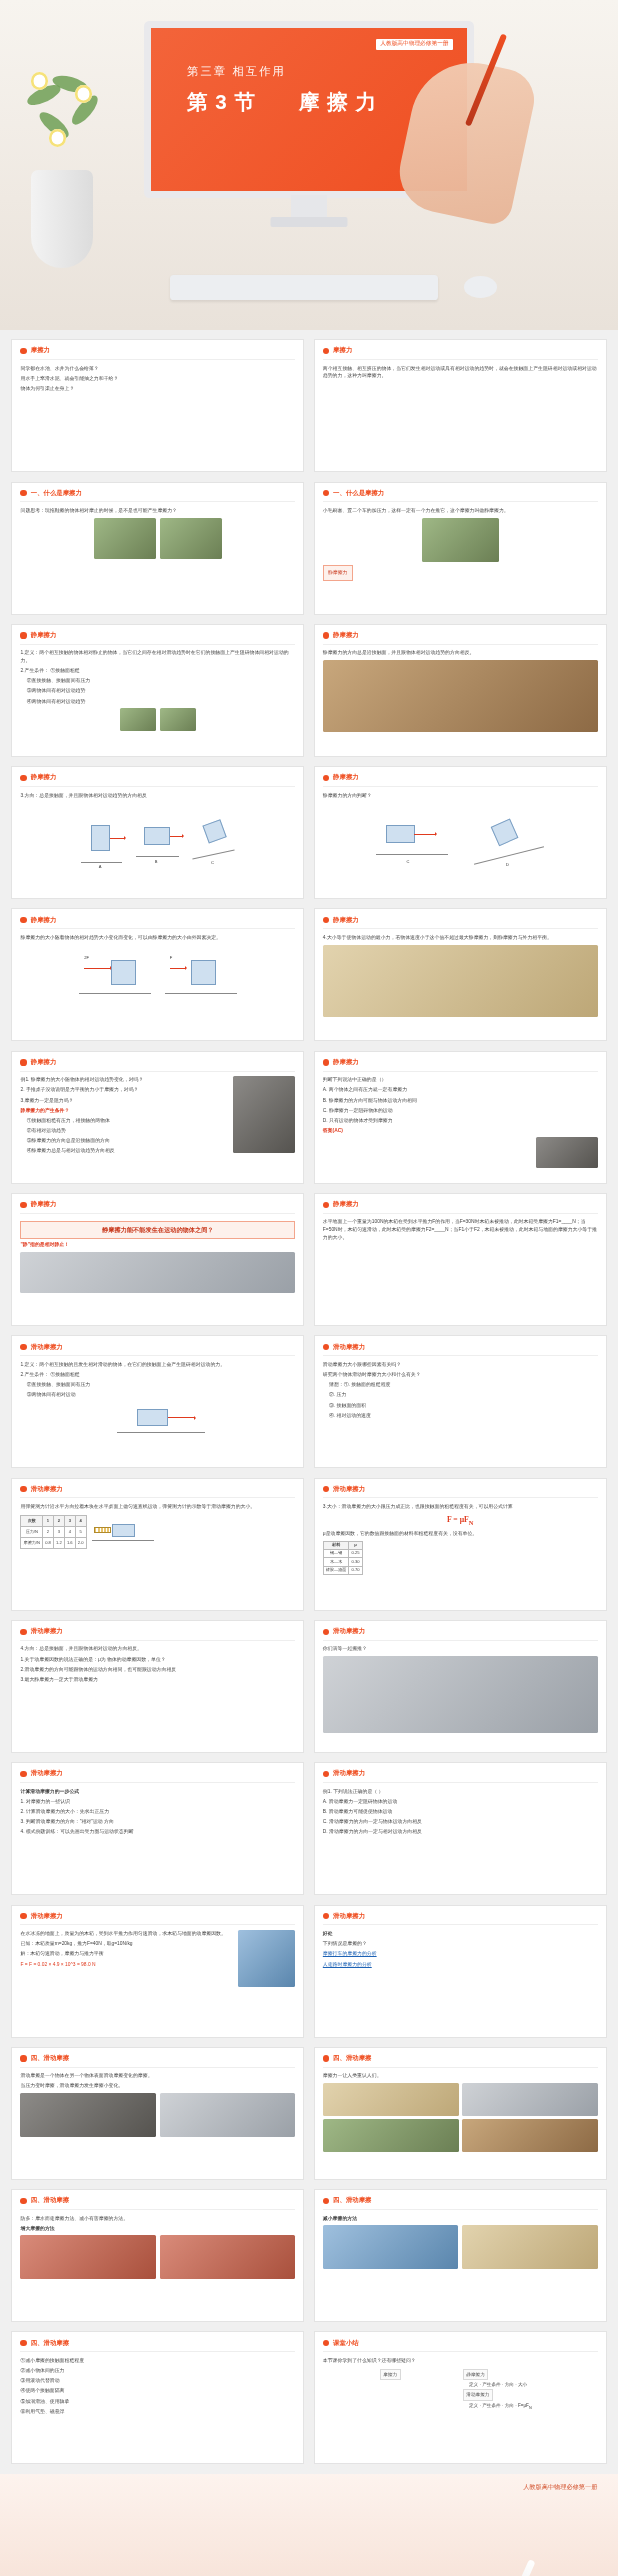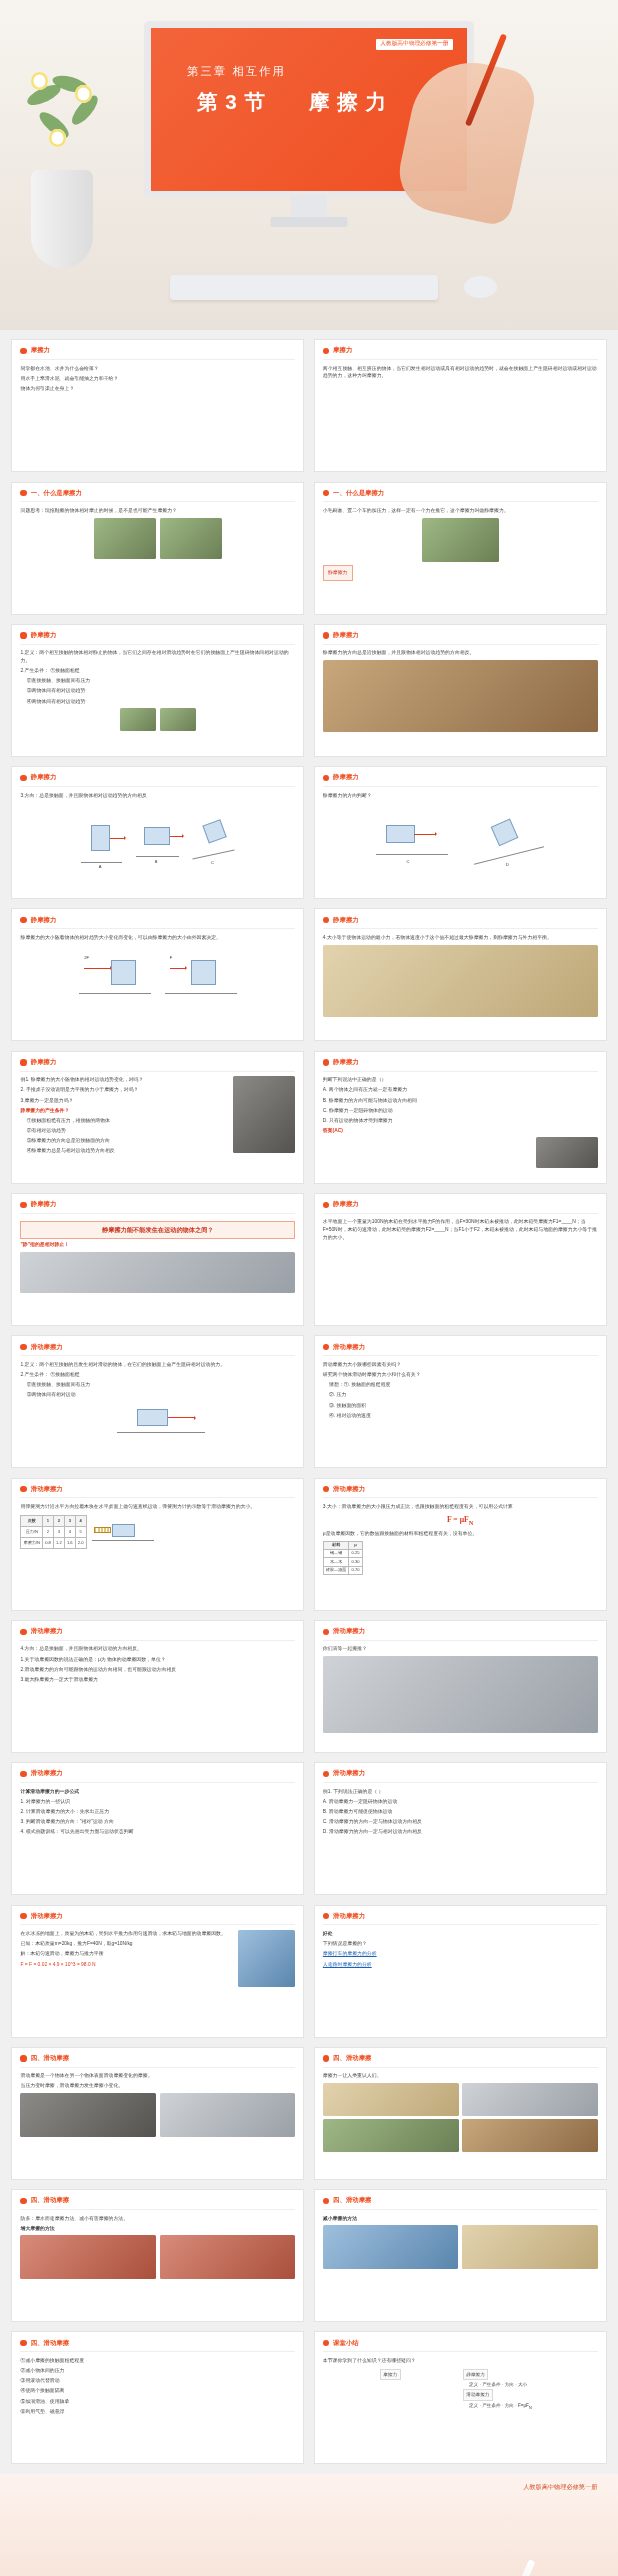--- a/index.html
+++ b/index.html
@@ -69,7 +69,7 @@
   }
   .screen-chapter { font-size:11.3px; letter-spacing:2.1px; opacity:.95; }
   .screen-sec { margin-top:9.3px; font-size:20.6px; font-weight:bold; letter-spacing:1px; }
-  .screen-sec .sec-no { margin-right:36px;margin-left:10px; }
+  .screen-sec .sec-no { margin-right:36px; }
   .screen-tag {
     position:absolute; right:14.4px; top:11.3px;
     background:#fff; color:#ef4f22; font-size:5.7px;

